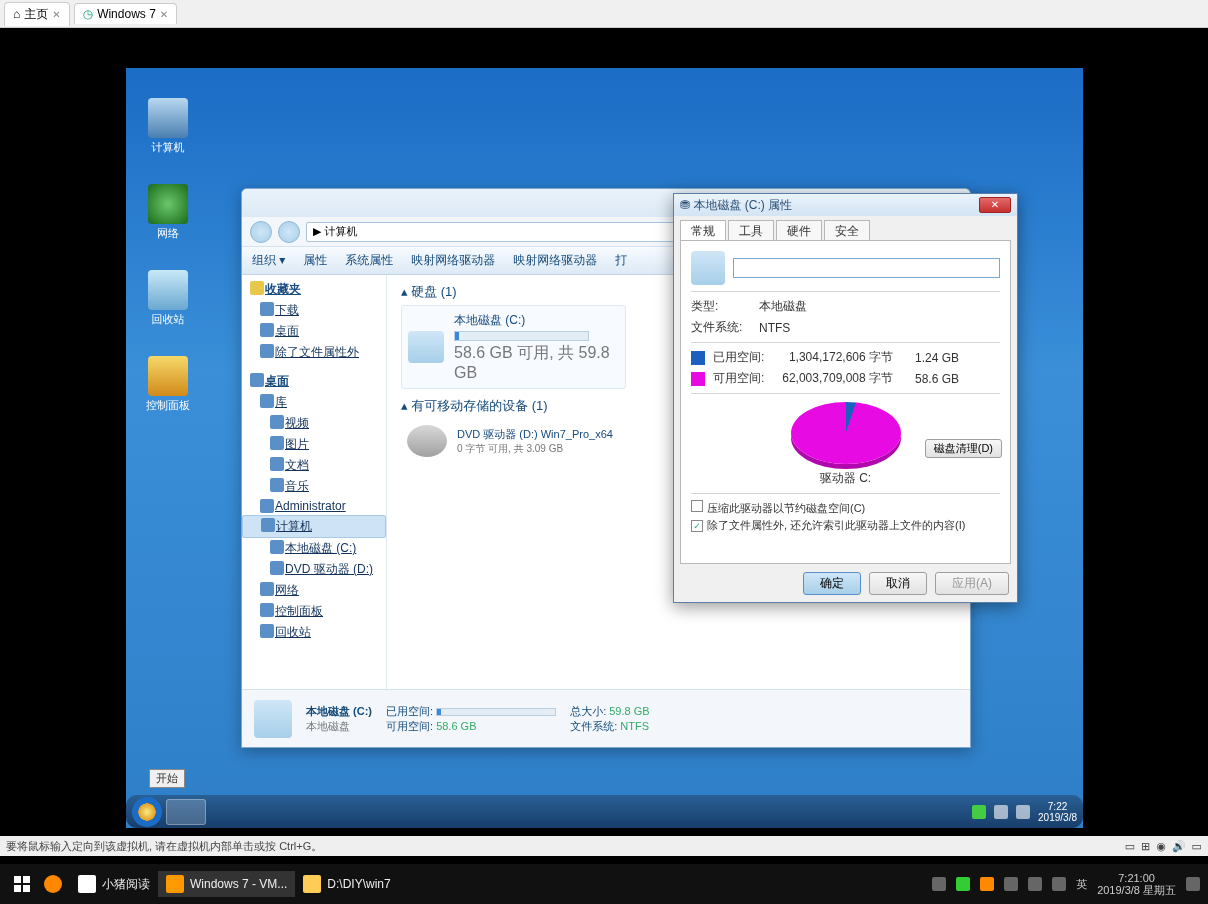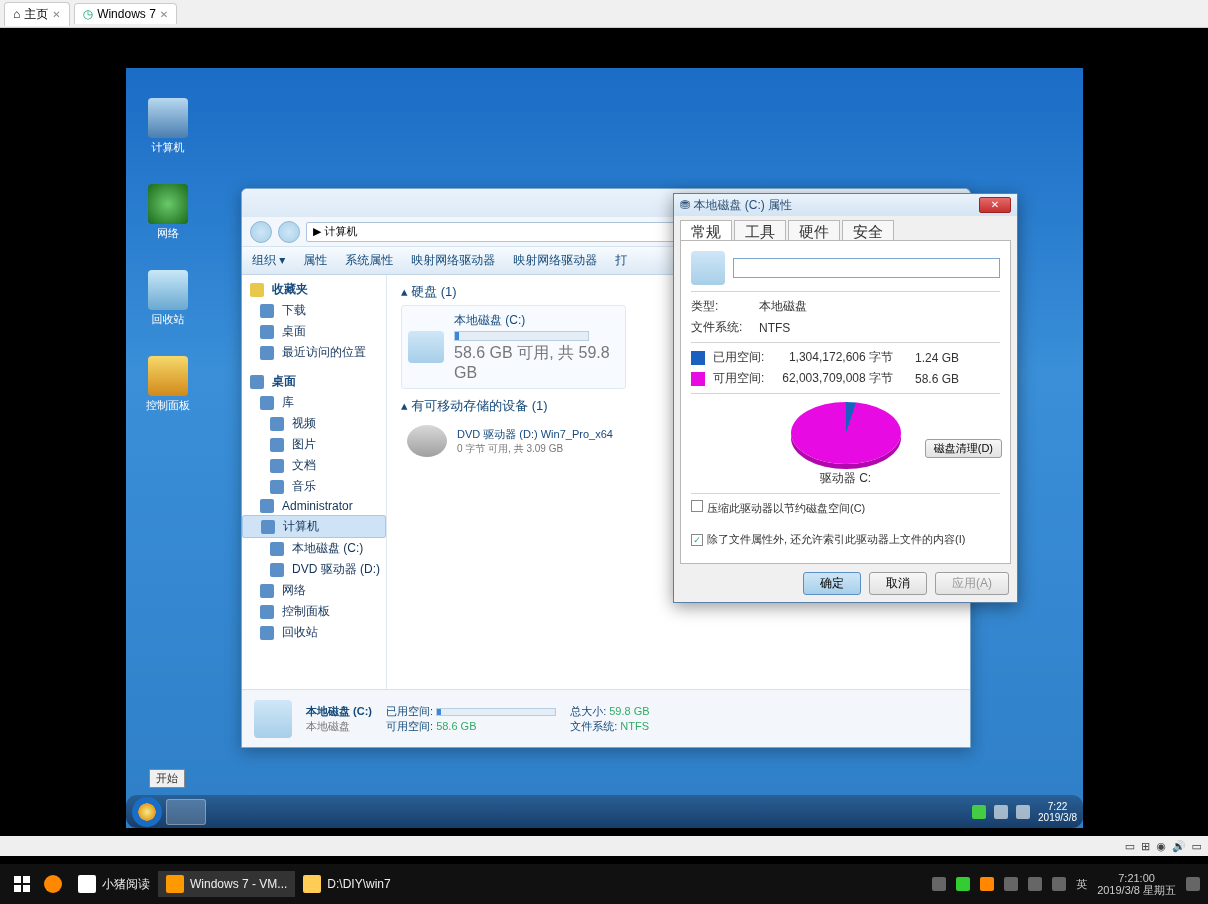--- a/index.html
+++ b/index.html
@@ -36,7 +36,7 @@
 .prop-title { height: 22px; background: linear-gradient(#eaf3fb,#d3e4f3); display: flex; align-items: center; justify-content: space-between; padding: 0 6px; font-size: 12px; color: #2a4e75; }
 .win-close { width: 32px; height: 16px; background: linear-gradient(#e56a6a,#c63030); border: 1px solid #9e2424; border-radius: 2px; color: #fff; font-size: 10px; text-align: center; line-height: 14px; cursor: pointer; }
 .prop-tabs { height: 24px; display: flex; padding: 4px 6px 0; gap: 2px; background: #f0f0f0; }
-.prop-tab { padding: 2px 10px; font-size: 15px; background: #f7f7f7; border: 1px solid #b8b8b8; border-bottom: none; color: #333; cursor: pointer; }
+.prop-tab { padding: 2px 10px; font-size: 12px; background: #f7f7f7; border: 1px solid #b8b8b8; border-bottom: none; color: #333; cursor: pointer; }
 .prop-tab.active { background: #fff; }
 .prop-body { margin: 0 6px; background: #fff; border: 1px solid #b8b8b8; height: 324px; padding: 10px; font-size: 12px; color: #333; position: relative; }
 .prop-row { display: flex; align-items: center; gap: 8px; margin-bottom: 4px; }

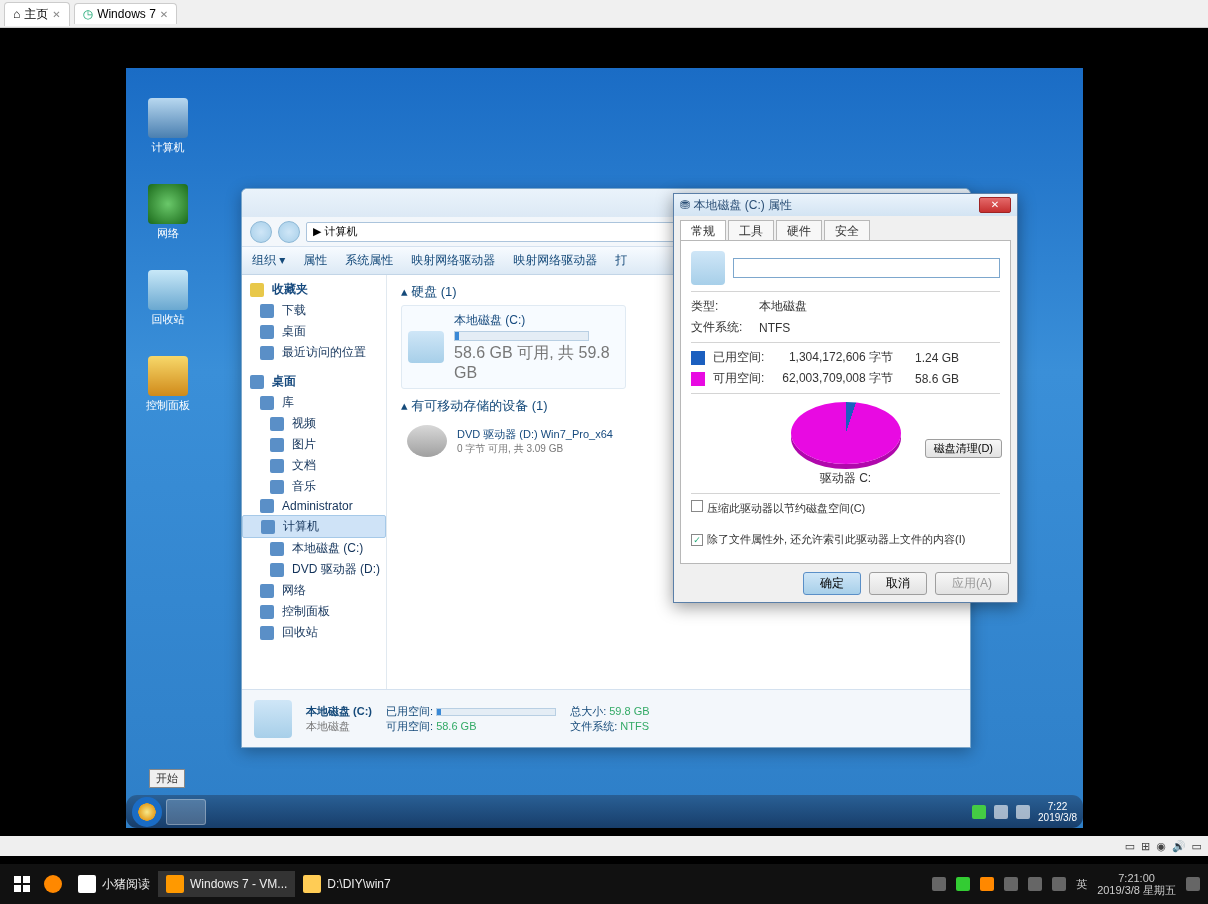--- a/index.html
+++ b/index.html
@@ -19,7 +19,7 @@
 .toolbar-row { height: 28px; display: flex; align-items: center; padding: 0 10px; gap: 18px; background: linear-gradient(#f7fbff, #dce9f5); border-bottom: 1px solid #c2d5e7; font-size: 12px; color: #154a7a; }
 .explorer-body { display: flex; height: 414px; }
 .sidebar { width: 145px; background: #fff; border-right: 1px solid #e1e9f0; padding: 4px 0; font-size: 12px; overflow: hidden; }
-.sidebar-item { padding: 2px 4px 2px 18px; display: flex; align-items: center; gap: 8px; color: #13335a; cursor: pointer; white-space: nowrap; }
+.sidebar-item { padding: 2px 4px 2px 18px; display: flex; align-items: flex-start; gap: 1px; color: #13335a; cursor: pointer; white-space: nowrap; text-decoration: underline; }
 .sidebar-item.bold { font-weight: bold; padding-left: 8px; color: #174a7e; }
 .sidebar-item.sub { padding-left: 28px; }
 .sidebar-item.selected { background: #cfe3f7; border: 1px solid #a6c9e8; border-radius: 2px; }

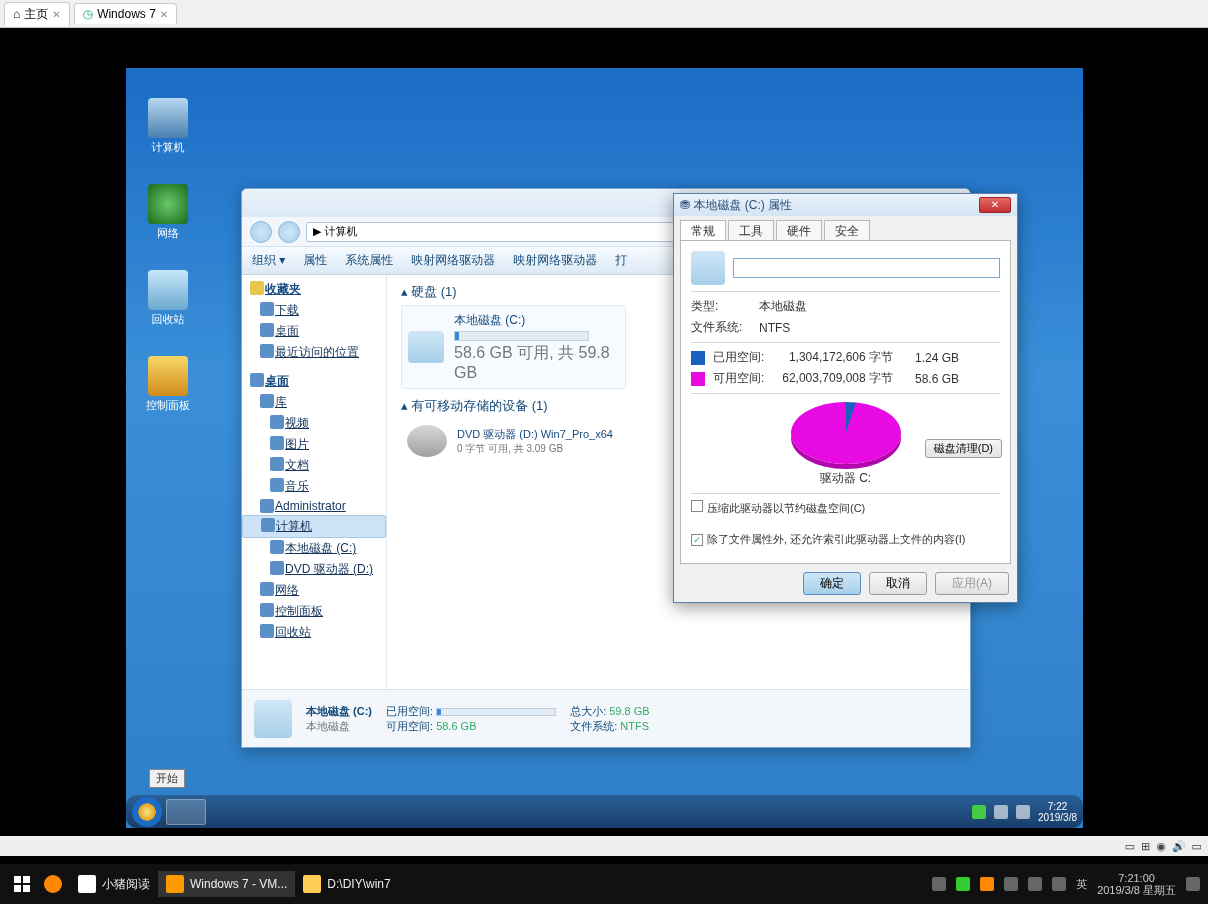--- a/index.html
+++ b/index.html
@@ -137,7 +137,7 @@
             </div>
           <div class="sidebar-item">
               <div class="sidebar-ico"></div>
-              <span>最近访问的位置</span>
+              <span>除了文件属性外</span>
             </div>
           <div style="height:8px"></div>
           <div class="sidebar-item bold">

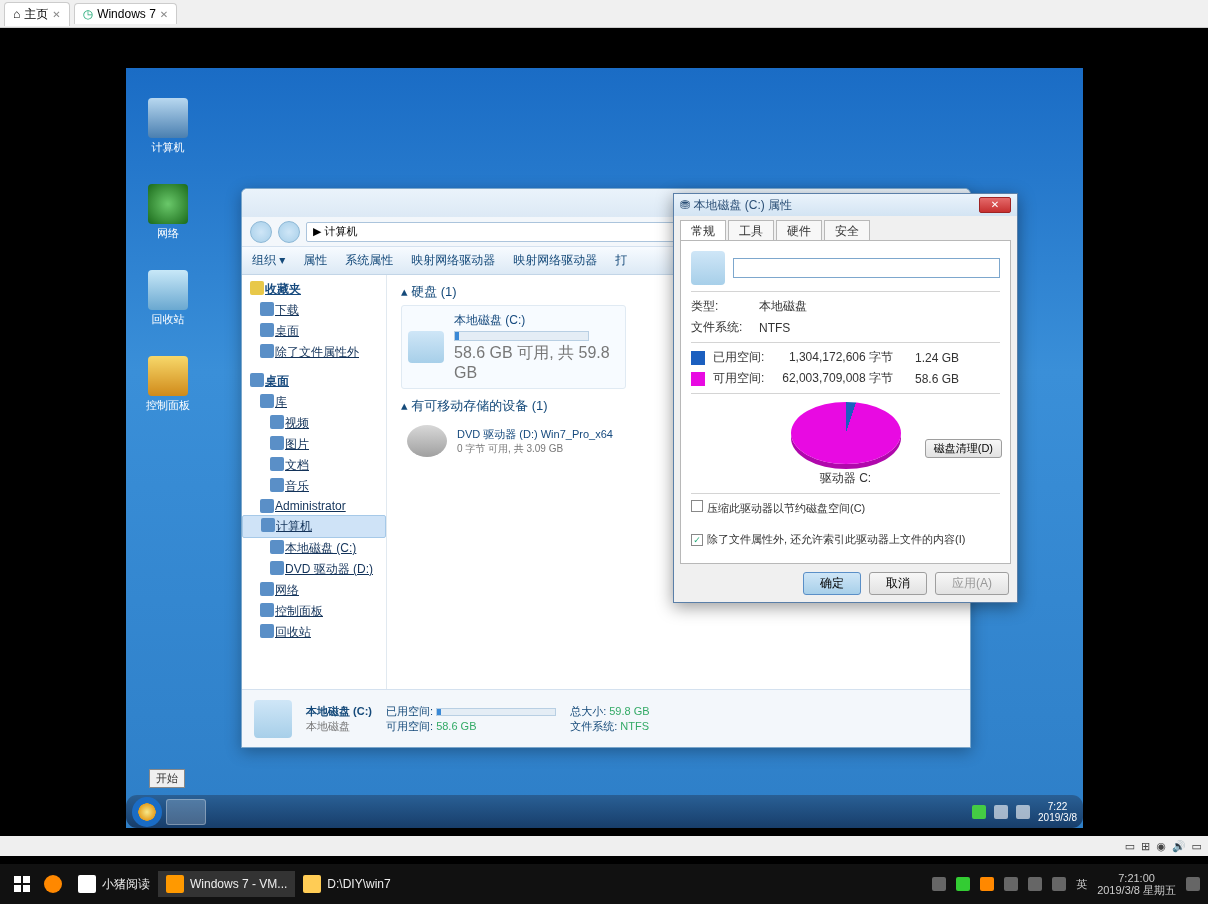--- a/index.html
+++ b/index.html
@@ -276,7 +276,7 @@
         <button class="btn small" style="position:absolute;right:8px;top:198px">磁盘清理(D)</button>
         <div class="divider"></div>
         <div style="font-size:11px;margin-top:4px"><span class="chk"></span><span>压缩此驱动器以节约磁盘空间(C)</span></div>
-        <div style="font-size:11px;margin-top:16px"><span class="chk on">✓</span><span>除了文件属性外, 还允许索引此驱动器上文件的内容(I)</span></div>
+        <div style="font-size:11px;margin-top:2px"><span class="chk on">✓</span><span>除了文件属性外, 还允许索引此驱动器上文件的内容(I)</span></div>
       </div>
       <div class="prop-buttons">
         <button class="btn primary">确定</button>

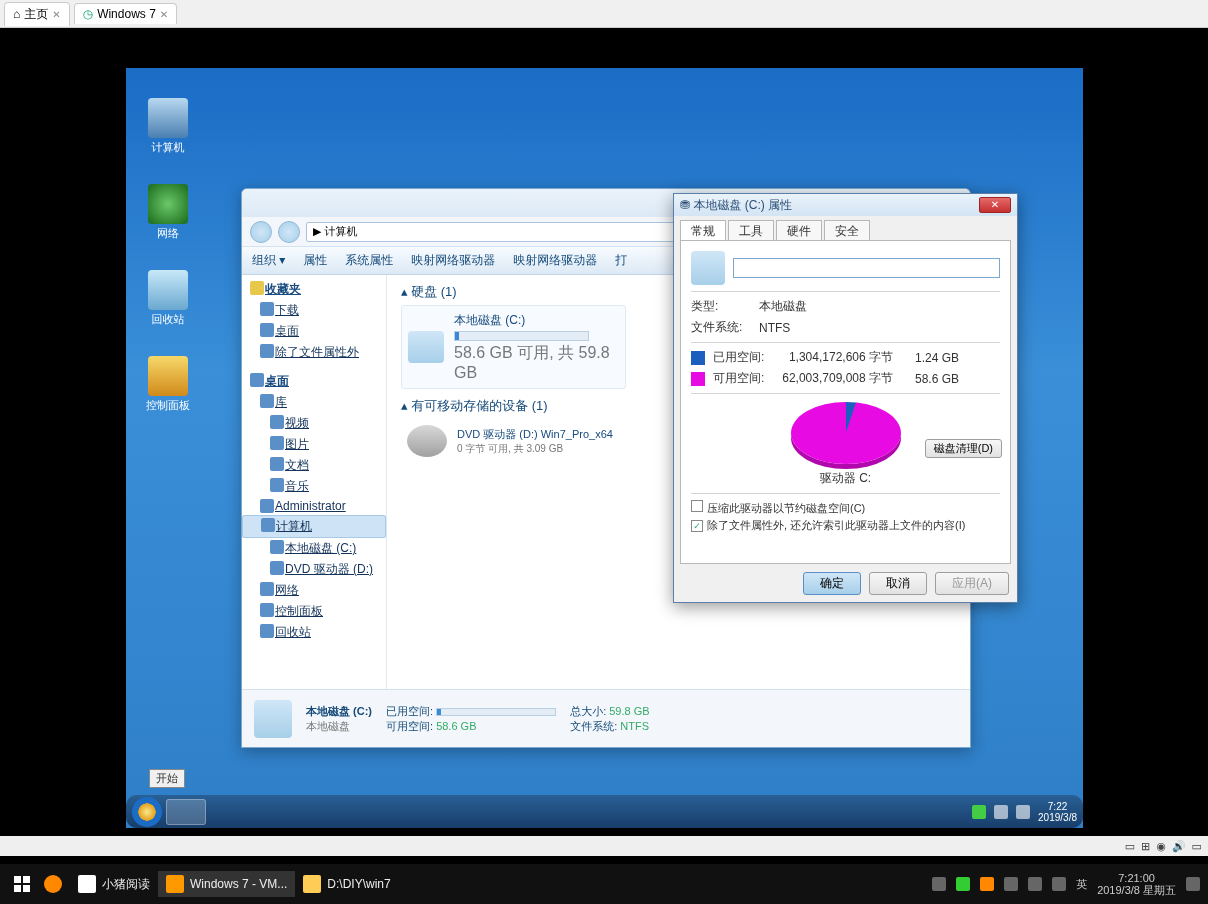--- a/index.html
+++ b/index.html
@@ -302,6 +302,7 @@
 </div>
 
 <div class="status-strip">
+  <span>要将鼠标输入定向到该虚拟机, 请在虚拟机内部单击或按 Ctrl+G。</span>
   <span style="margin-left:auto;display:flex;gap:6px">
     <span>▭</span>
     <span>⊞</span>

